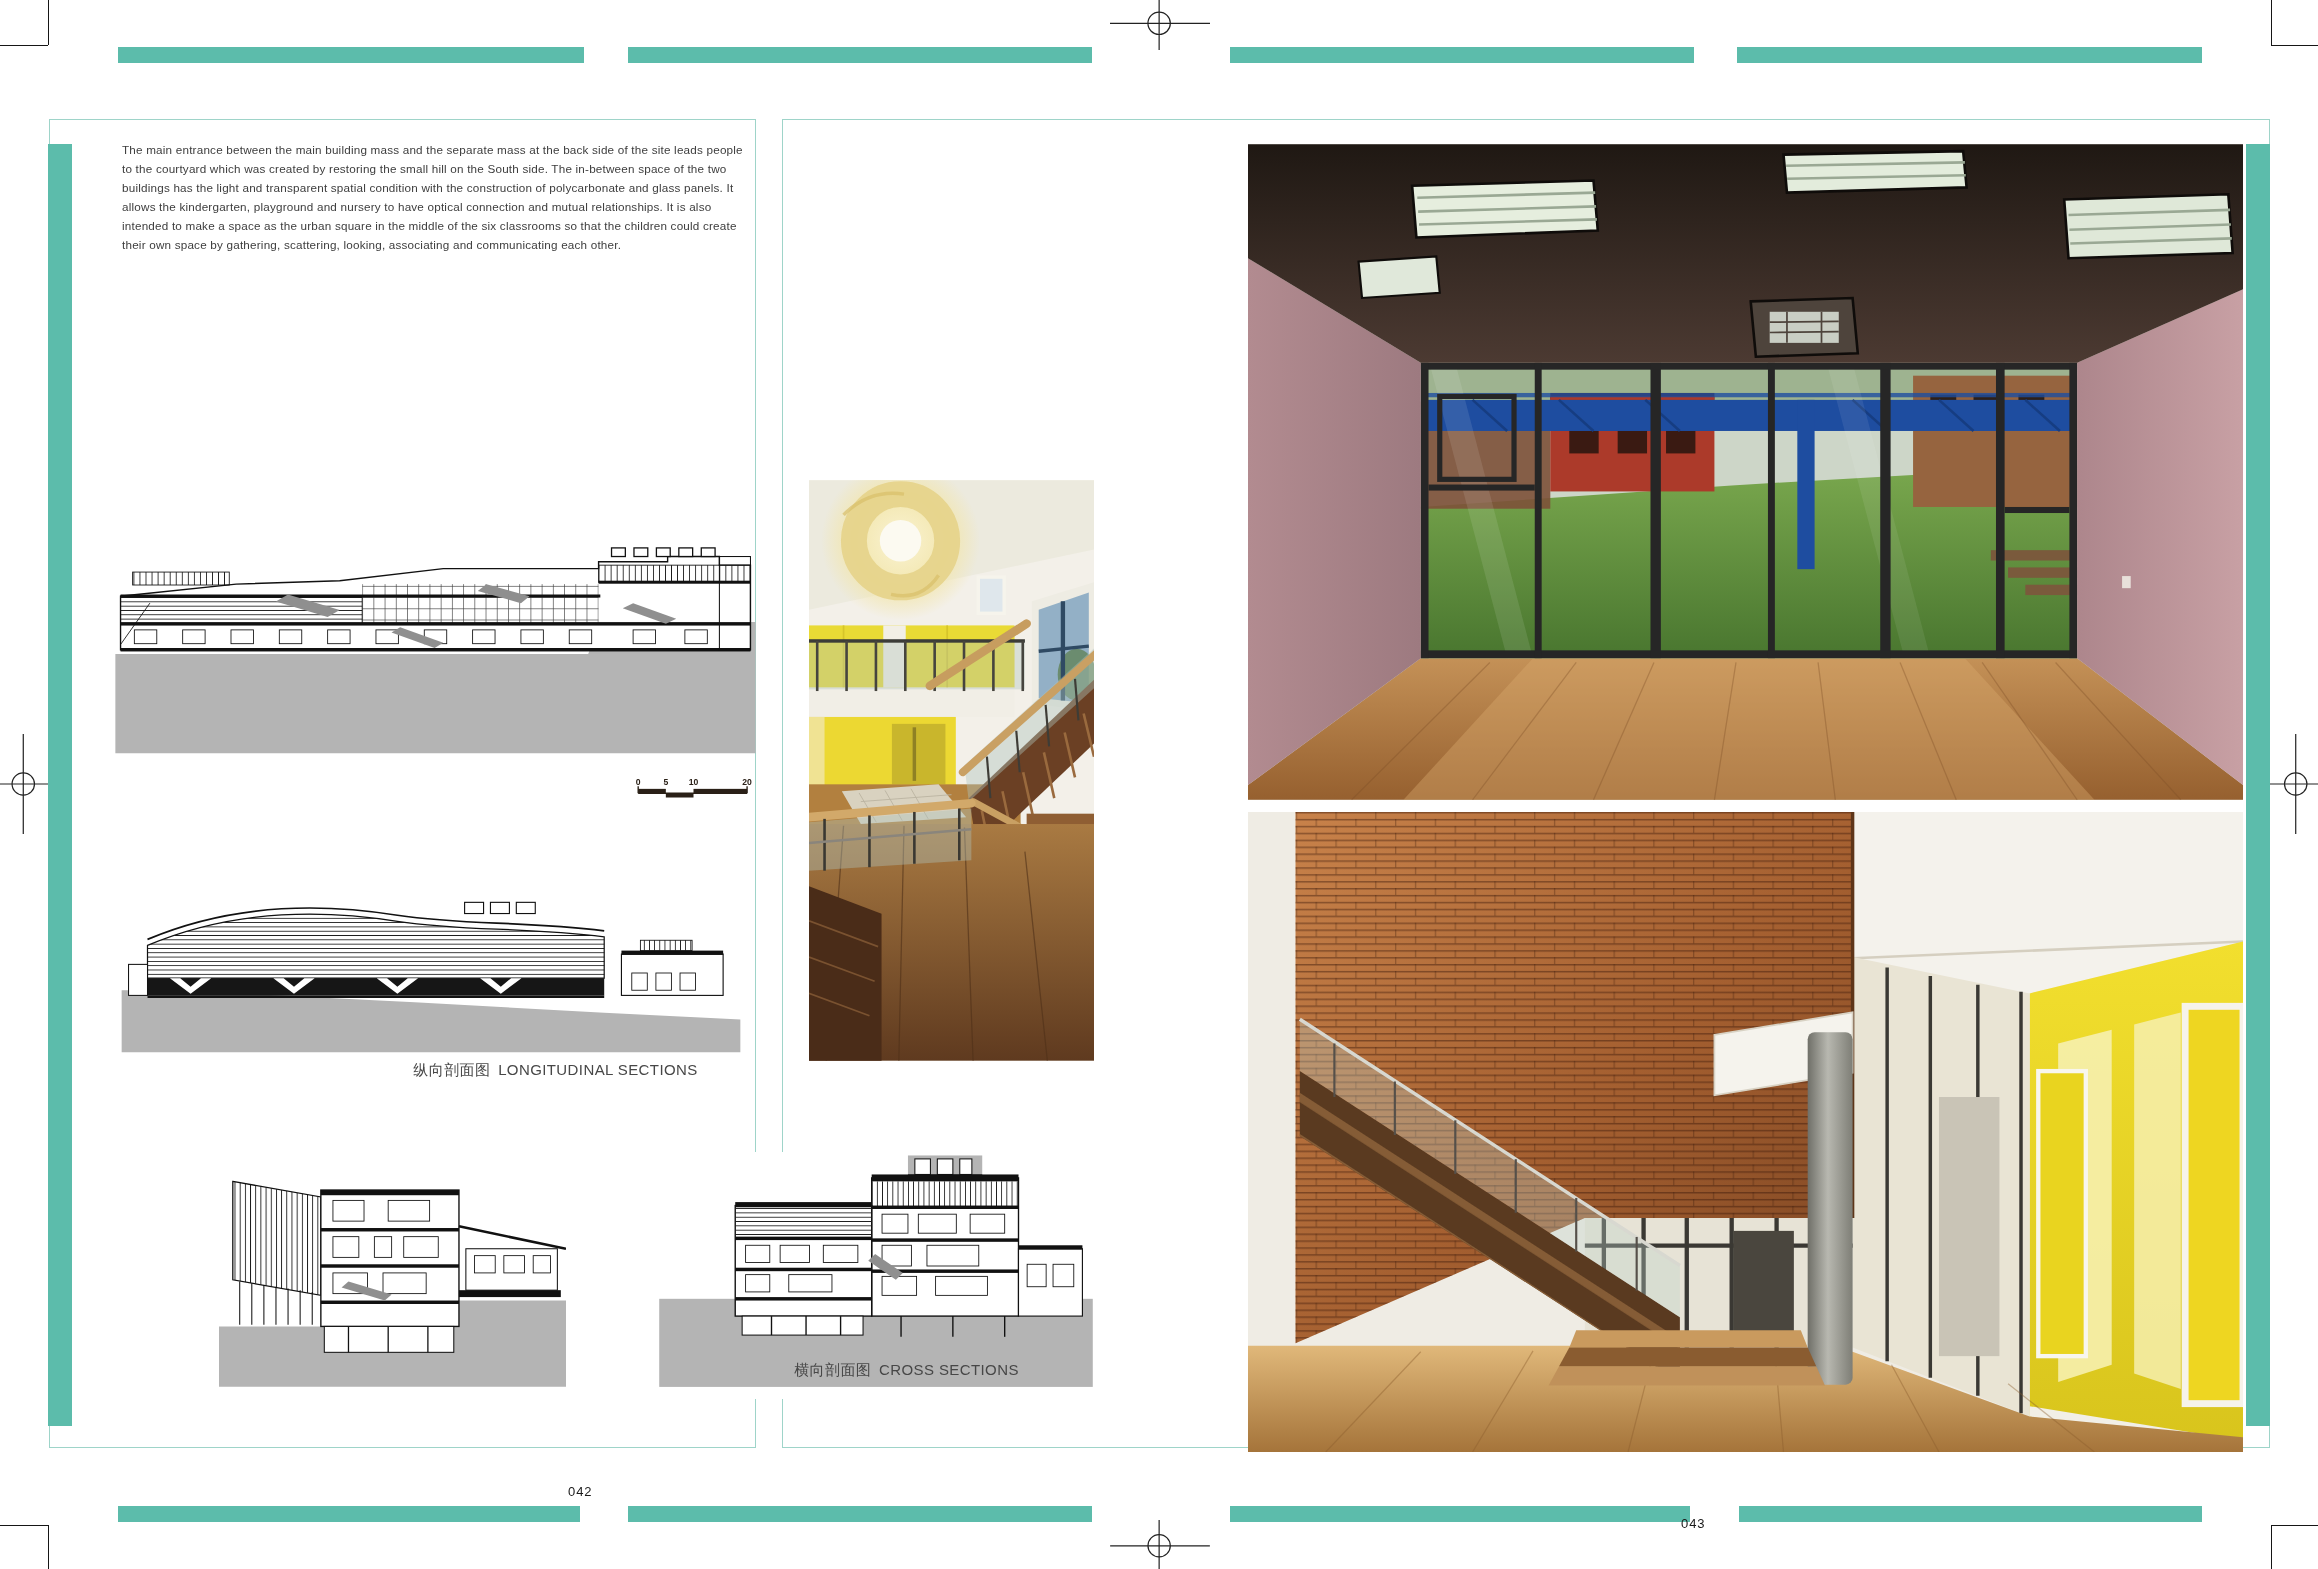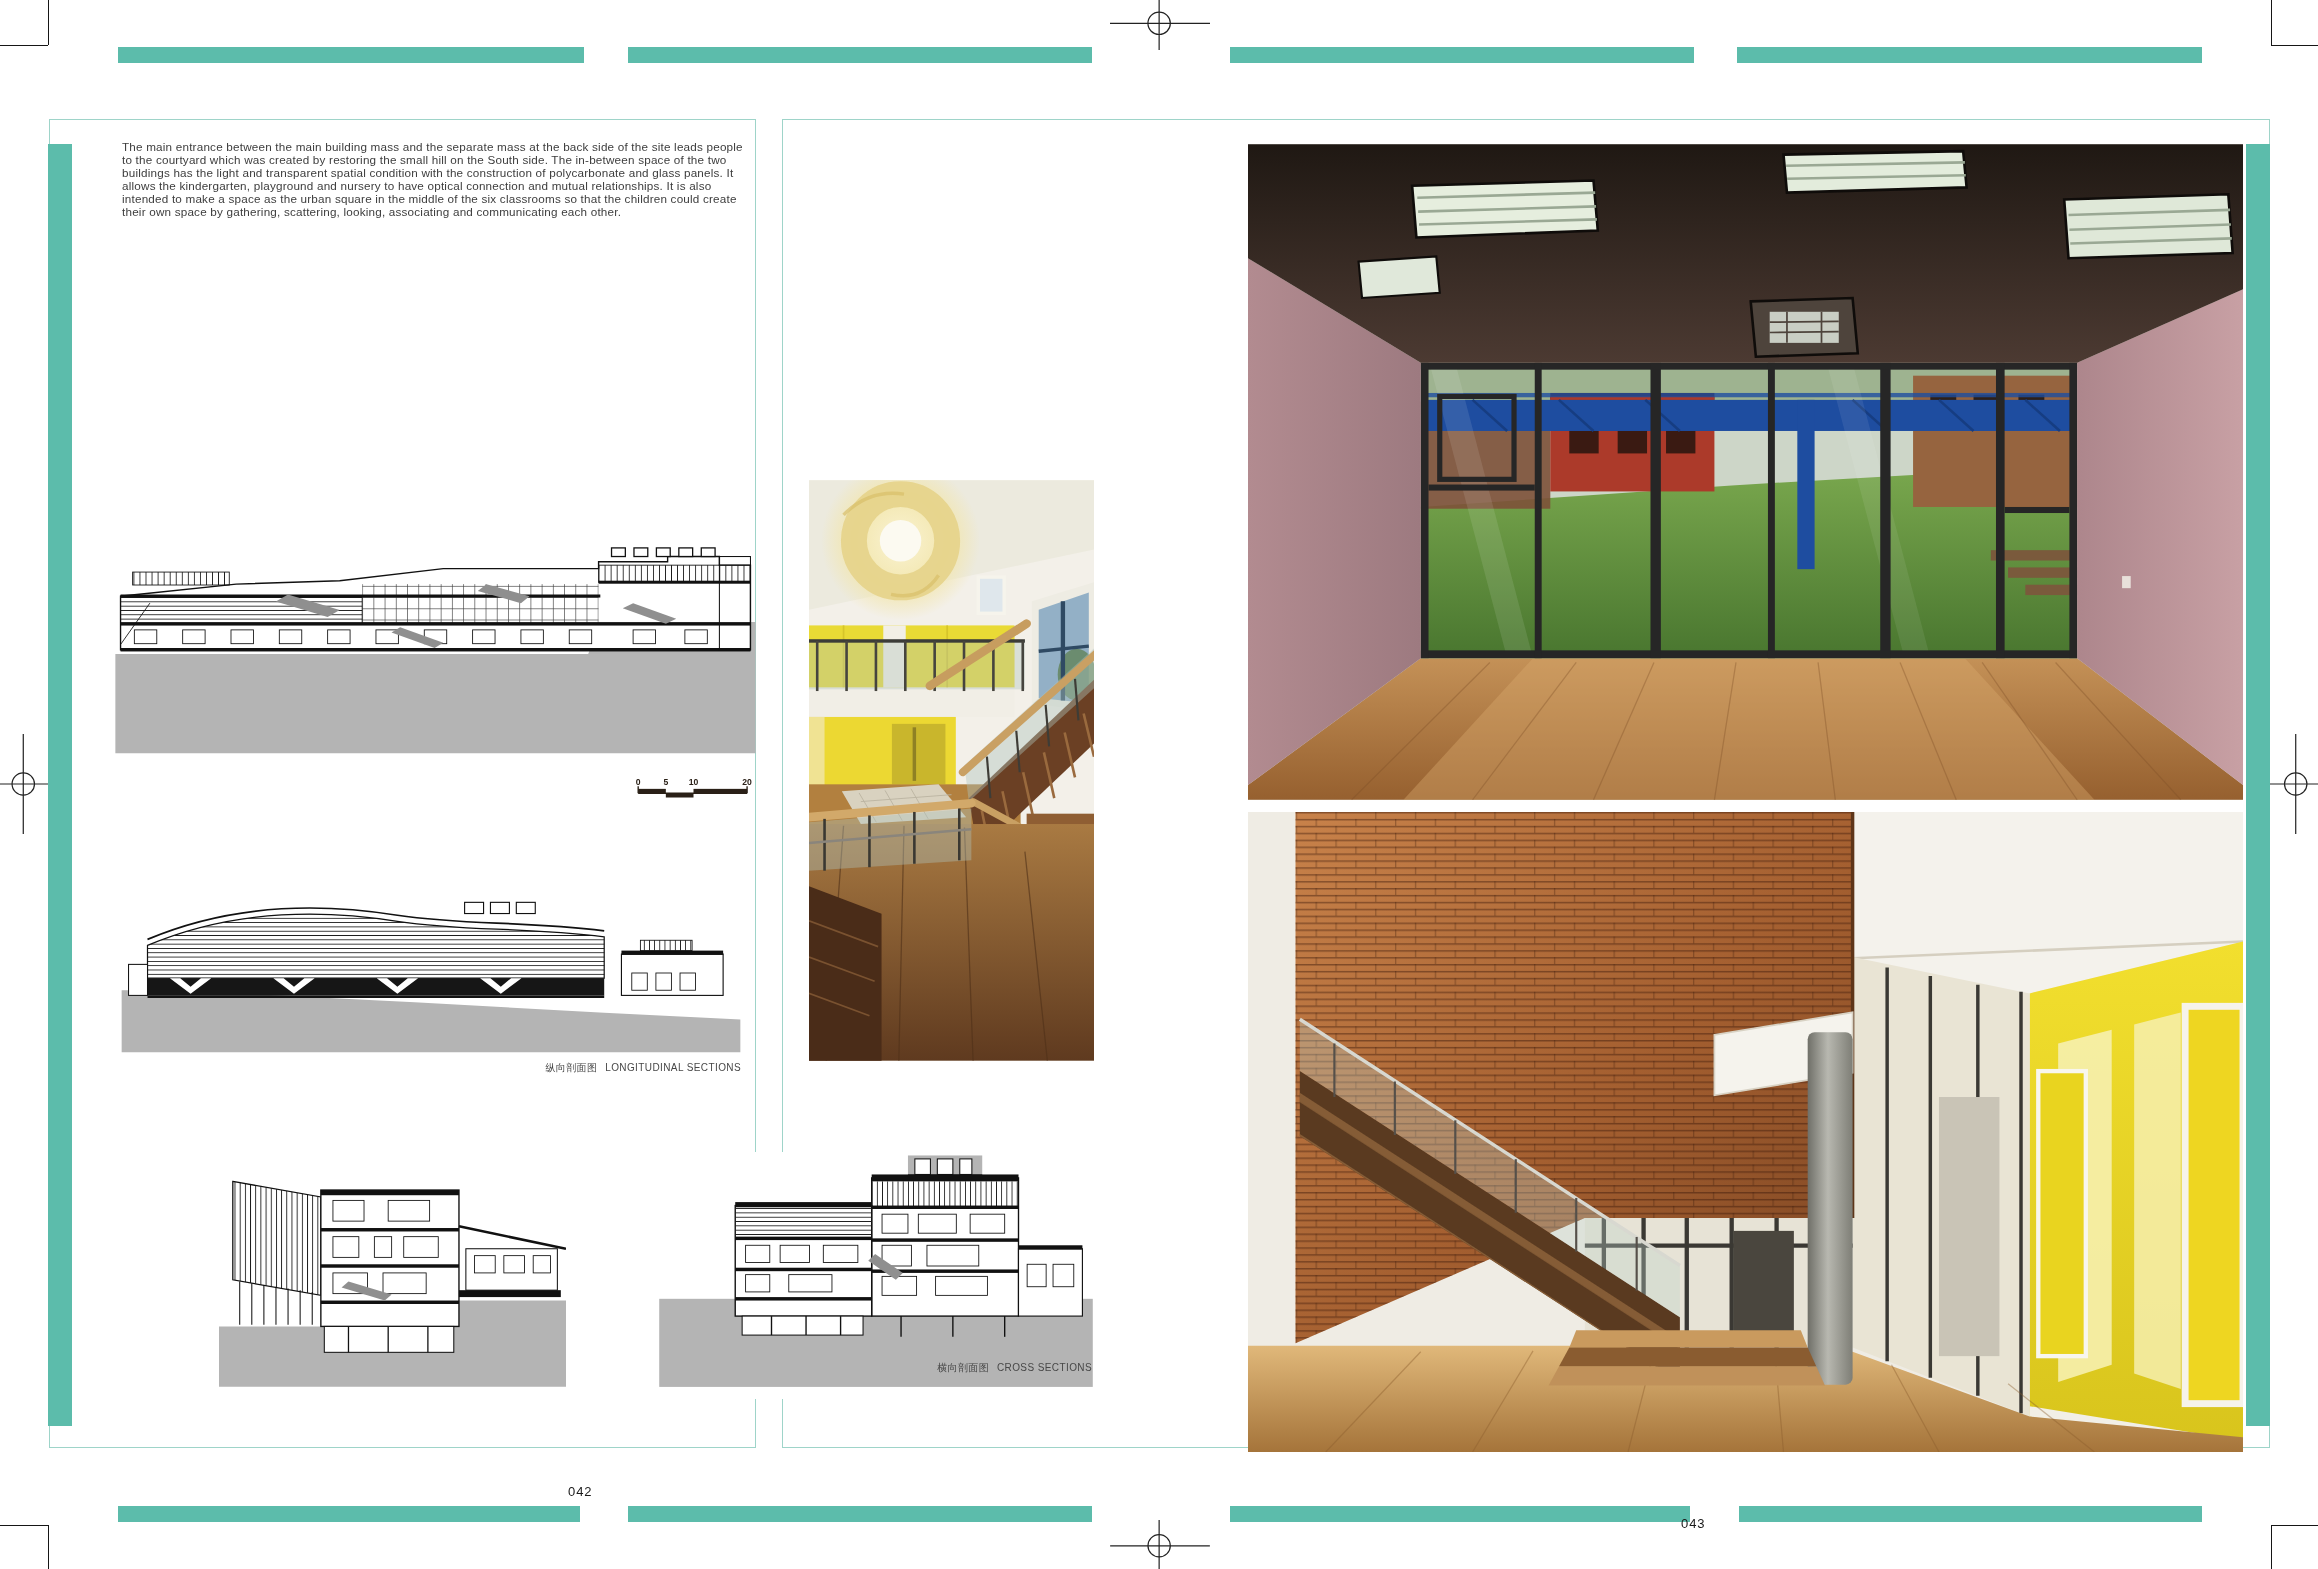--- a/index.html
+++ b/index.html
@@ -11,7 +11,7 @@
   .pagenum{position:absolute;width:66px;text-align:left;font-size:13px;color:#1a1a1a;letter-spacing:0.9px}
   .caption{position:absolute;width:371px;text-align:right;font-size:10px;color:#474747;letter-spacing:0.4px;white-space:nowrap}
   .caption .zh{margin-right:7.8px}
-  .para{position:absolute;left:122px;top:140px;width:634px;font-size:11.7px;line-height:13px;
+  .para{position:absolute;left:122px;top:140px;width:634px;font-size:11.7px;line-height:19px;
         color:#3d3d3d;letter-spacing:0.2px;text-align:left}
   svg{display:block;position:absolute}
 </style>

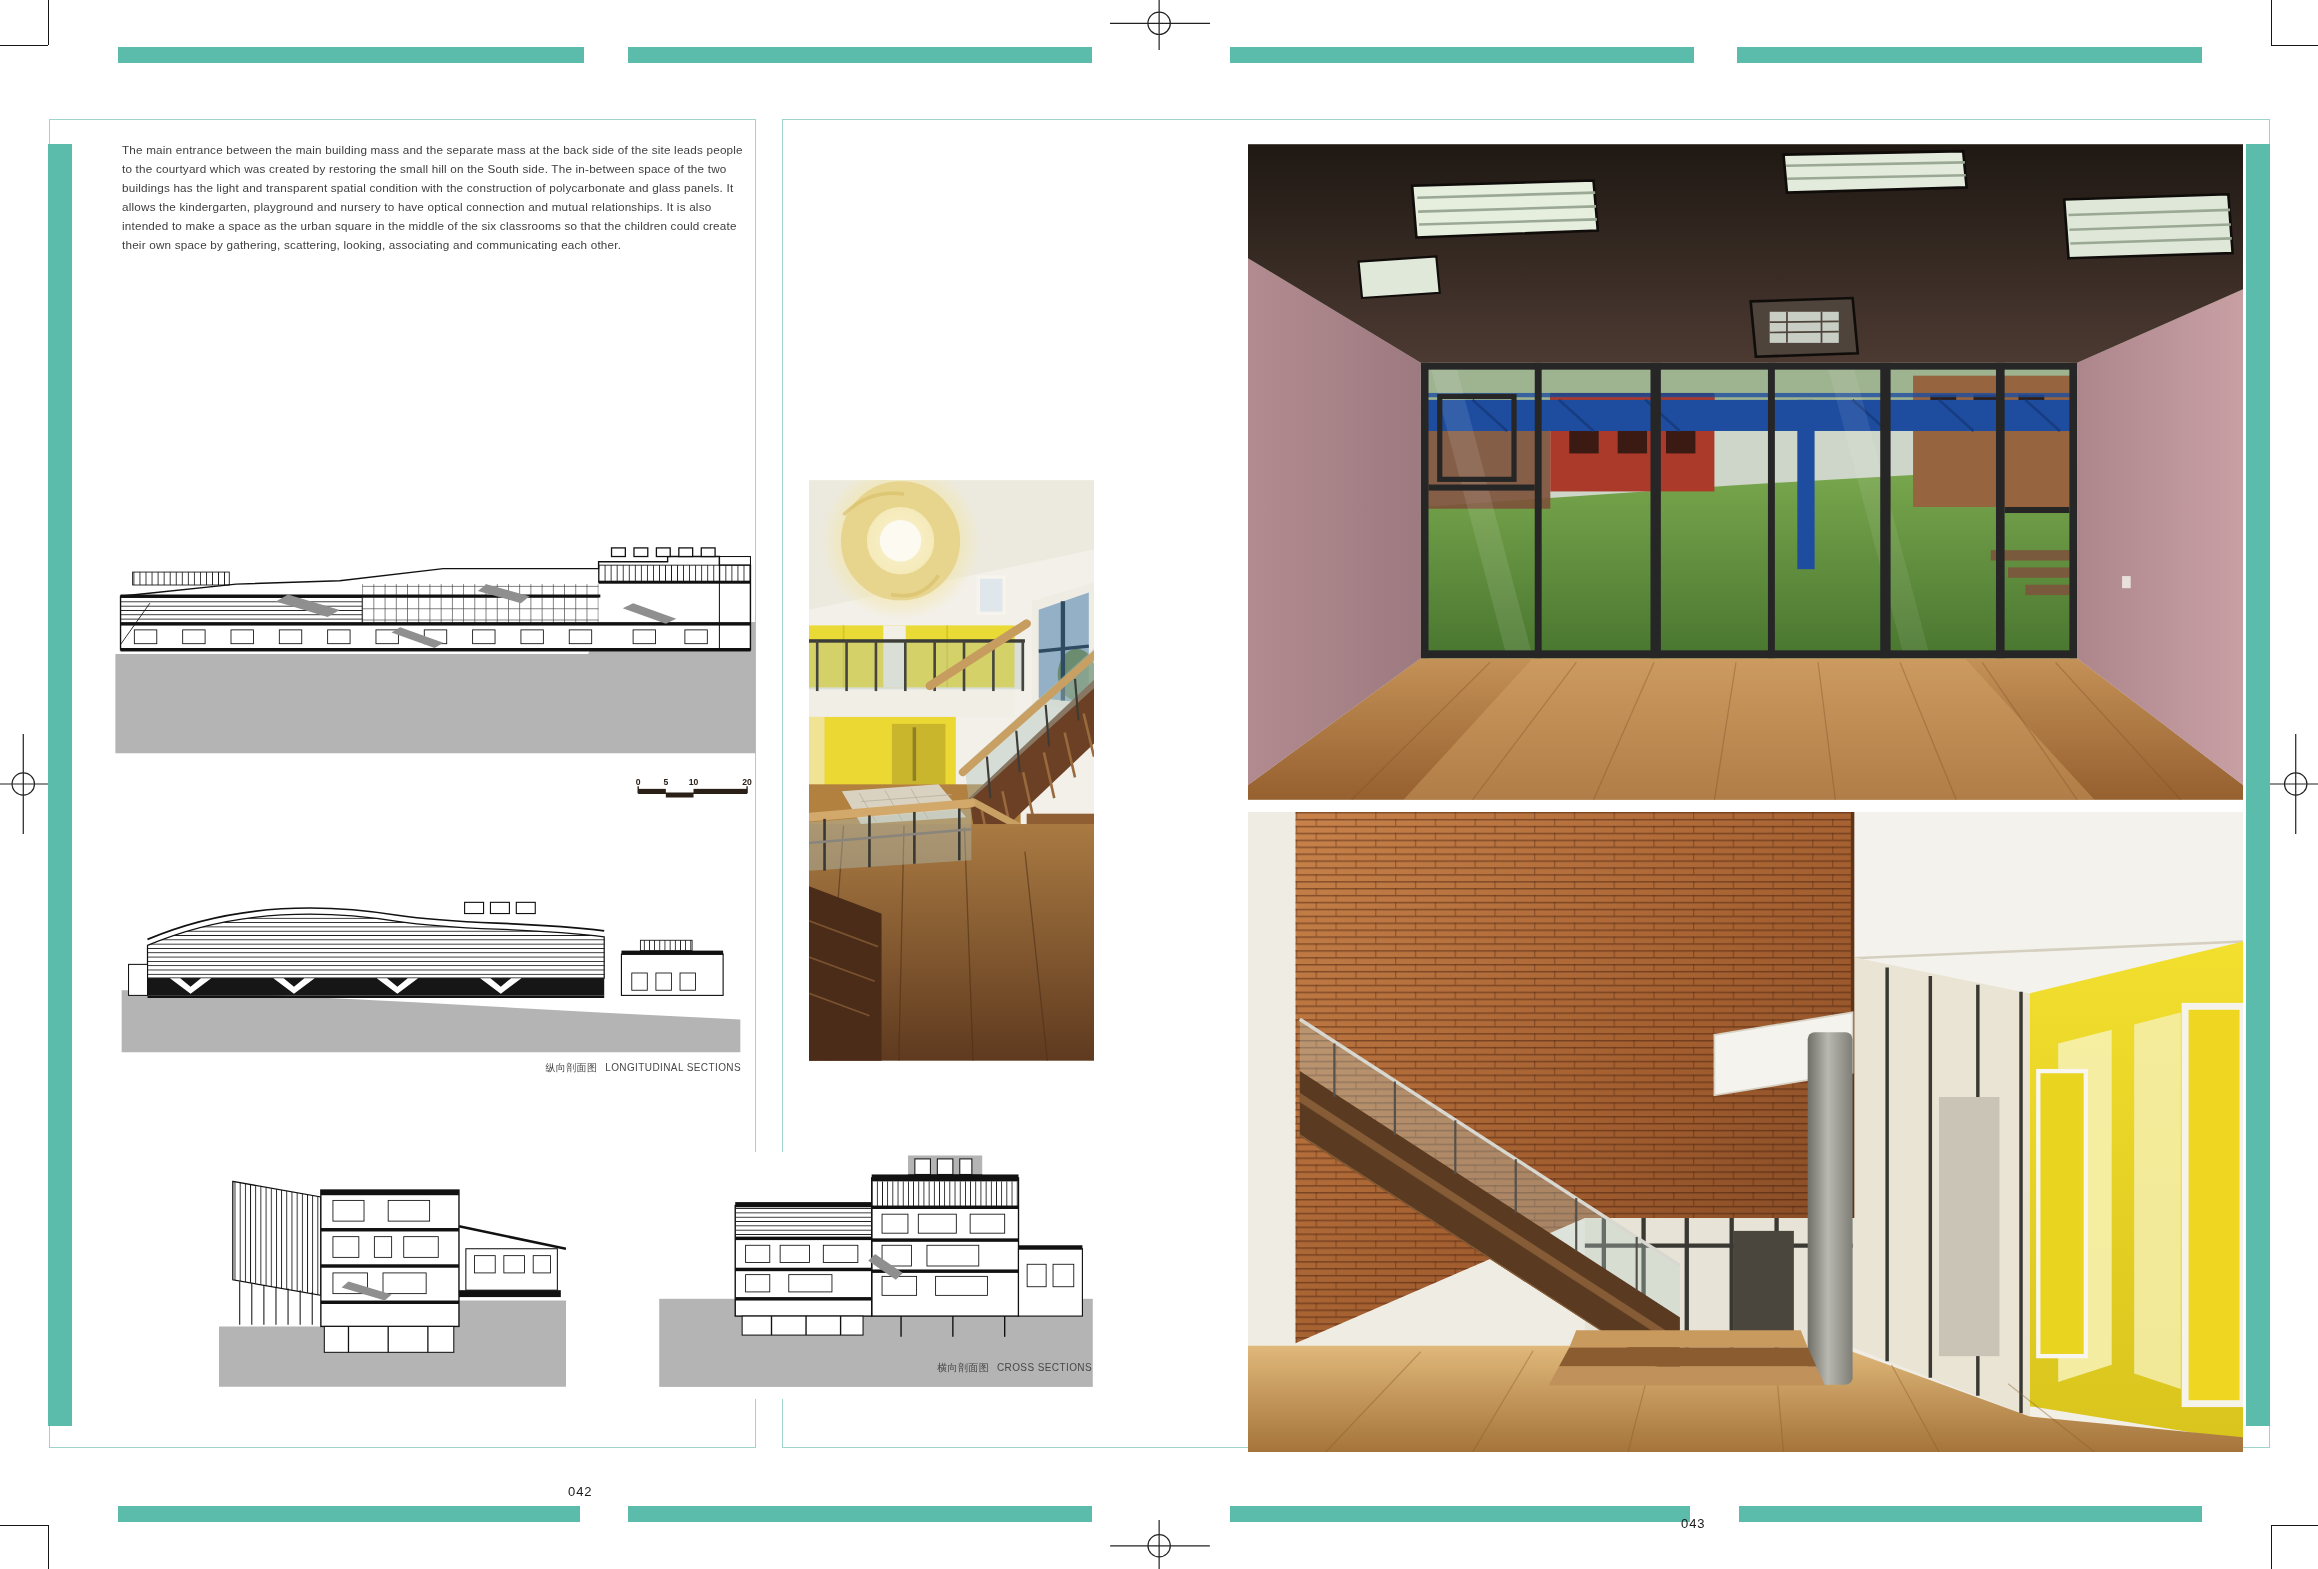--- a/index.html
+++ b/index.html
@@ -9,7 +9,7 @@
   .page-box{position:absolute;border:0.9px solid #9ed4c9;box-sizing:border-box;background:transparent}
   .cropline{position:absolute;background:#161616}
   .pagenum{position:absolute;width:66px;text-align:left;font-size:13px;color:#1a1a1a;letter-spacing:0.9px}
-  .caption{position:absolute;width:371px;text-align:right;font-size:10px;color:#474747;letter-spacing:0.4px;white-space:nowrap}
+  .caption{position:absolute;width:371px;text-align:center;font-size:15px;color:#474747;letter-spacing:0.4px;white-space:nowrap}
   .caption .zh{margin-right:7.8px}
   .para{position:absolute;left:122px;top:140px;width:634px;font-size:11.7px;line-height:19px;
         color:#3d3d3d;letter-spacing:0.2px;text-align:left}

